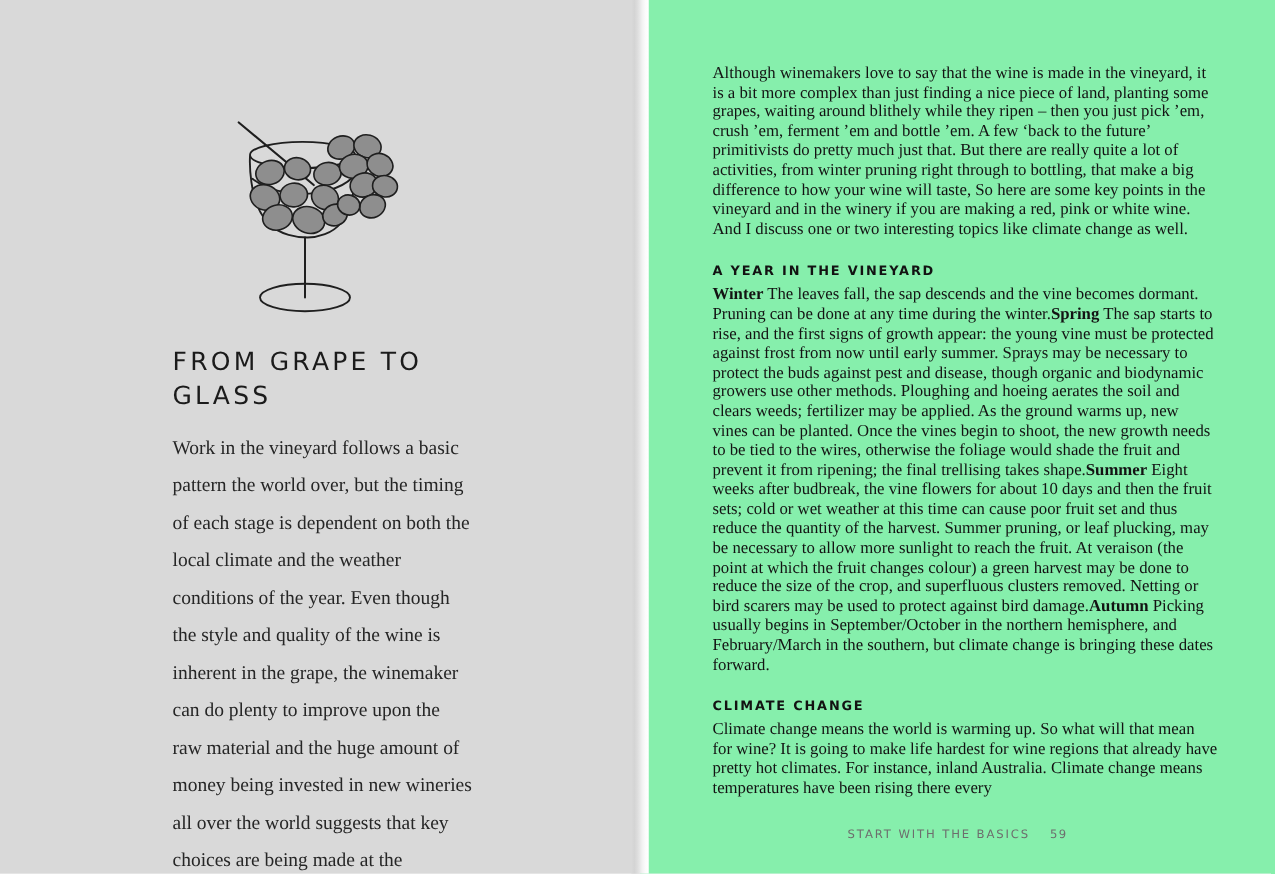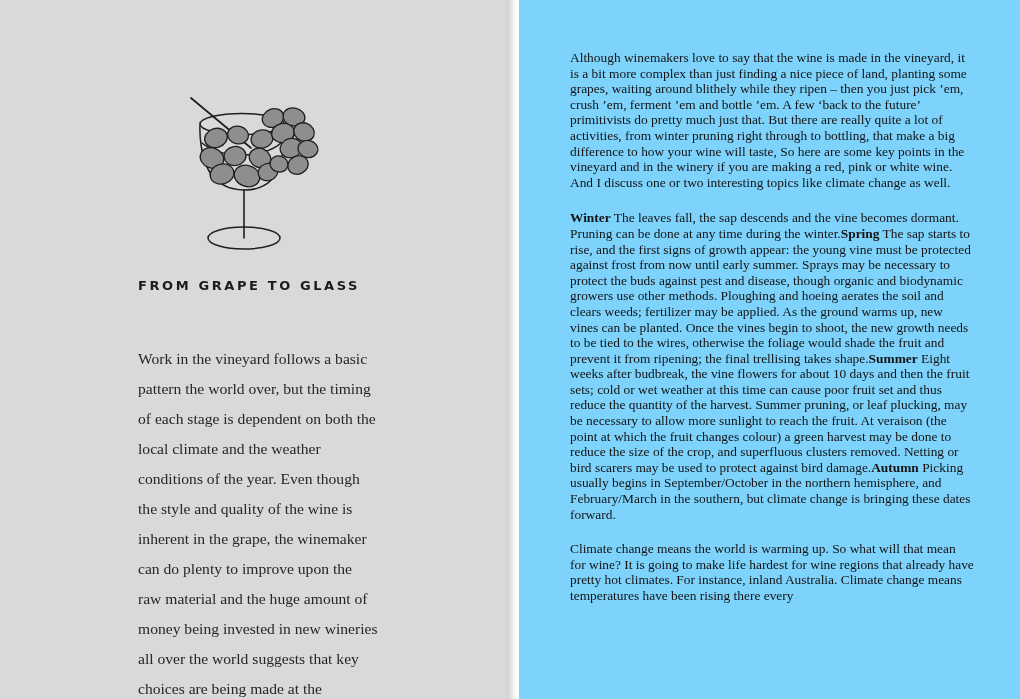--- a/index.html
+++ b/index.html
@@ -85,7 +85,7 @@
     position: relative;
     width: 508px;
     height: 699px;
-    background: #7dd3fc;
+    background: #86efac;
     flex: 0 0 508px;
   }
   .right-col {

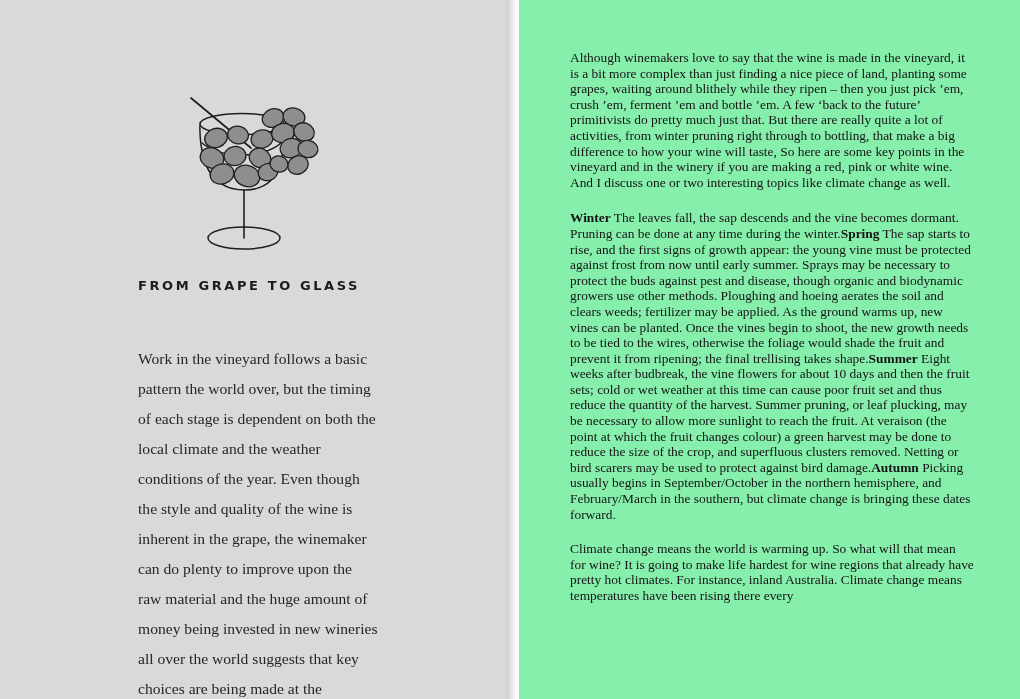--- a/index.html
+++ b/index.html
@@ -197,6 +197,7 @@
 
       <p class="intro">Although winemakers love to say that the wine is made in the vineyard, it is a bit more complex than just finding a nice piece of land, planting some grapes, waiting around blithely while they ripen – then you just pick ’em, crush ’em, ferment ’em and bottle ’em. A few ‘back to the future’ primitivists do pretty much just that. But there are really quite a lot of activities, from winter pruning right through to bottling, that make a big difference to how your wine will taste, So here are some key points in the vineyard and in the winery if you are making a red, pink or white wine. And I discuss one or two interesting topics like climate change as well.</p>
 
+      <div class="sec-head">A YEAR IN THE VINEYARD</div>
 
       <p><span class="season">Winter</span><span> The leaves fall, the sap descends and the vine becomes dormant. Pruning can be done at any time during the winter.</span><span class="season">Spring</span><span> The sap starts to rise, and the first signs of growth appear: the young vine must be protected against frost from now until early summer. Sprays may be necessary to protect the buds against pest and disease, though organic and biodynamic growers use other methods. Ploughing and hoeing aerates the soil and clears weeds; fertilizer may be applied. As the ground warms up, new vines can be planted. Once the vines begin to shoot, the new growth needs to be tied to the wires, otherwise the foliage would shade the fruit and prevent it from ripening; the final trellising takes shape.</span><span class="season">Summer</span><span> Eight weeks after budbreak, the vine flowers for about 10 days and then the fruit sets; cold or wet weather at this time can cause poor fruit set and thus reduce the quantity of the harvest. Summer pruning, or leaf plucking, may be necessary to allow more sunlight to reach the fruit. At </span><span class="it">veraison</span><span> (the point at which the fruit changes colour) a green harvest may be done to reduce the size of the crop, and superfluous clusters removed. Netting or bird scarers may be used to protect against bird damage.</span><span class="season">Autumn</span><span> Picking usually begins in September/October in the northern hemisphere, and February/March in the southern, but climate change is bringing these dates forward.</span></p>
 

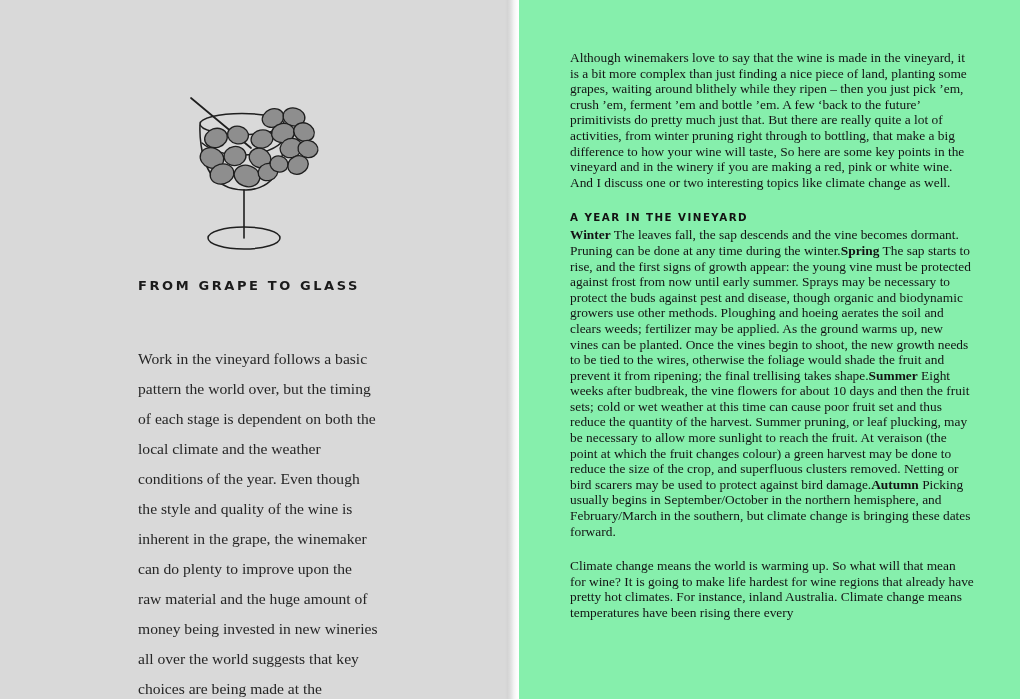--- a/index.html
+++ b/index.html
@@ -59,8 +59,8 @@
     top: 263px;
     width: 250px;
     font-family: "DejaVu Sans", sans-serif;
-    font-weight: bold;
-    font-size: 13px;
+    font-weight: normal;
+    font-size: 20px;
     line-height: 27px;
     letter-spacing: 2.6px;
     color: #1b1b1b;

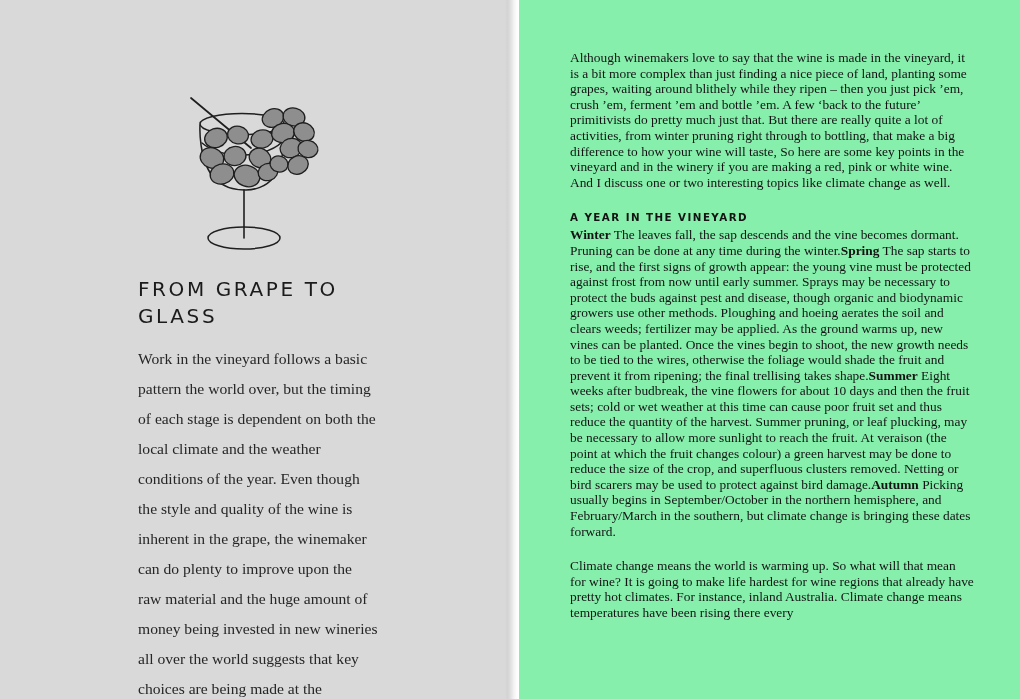--- a/index.html
+++ b/index.html
@@ -203,6 +203,7 @@
 
       <div class="block-gap"></div>
 
+      <div class="sec-head">CLIMATE CHANGE</div>
 
       <p>Climate change means the world is warming up. So what will that mean for wine? It is going to make life hardest for wine regions that already have pretty hot climates. For instance, inland Australia. Climate change means temperatures have been rising there every</p>
     </div>

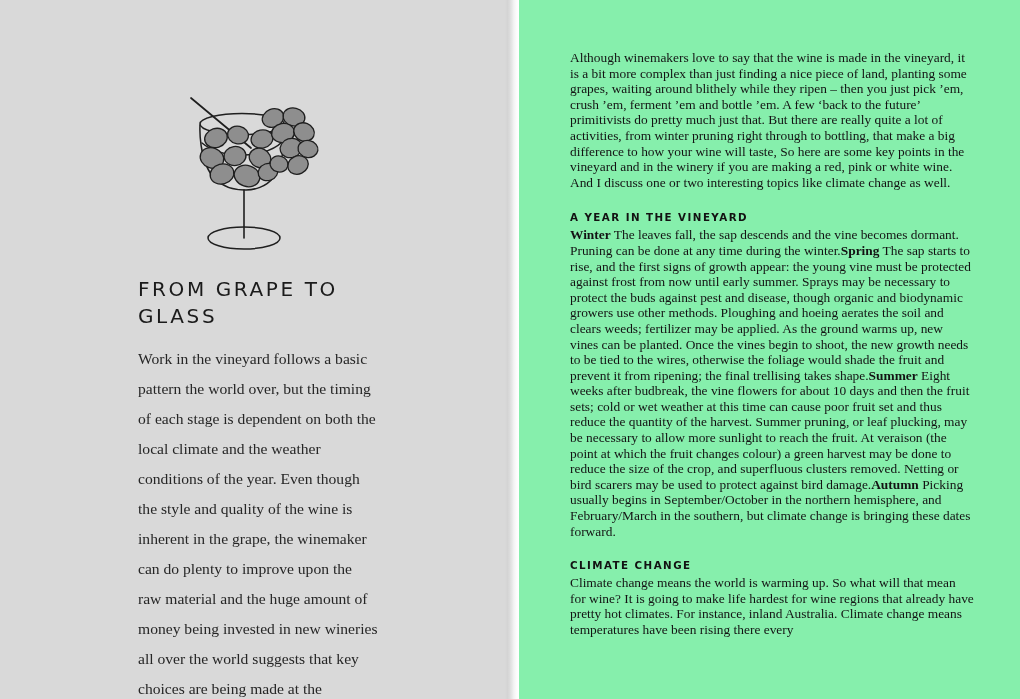--- a/index.html
+++ b/index.html
@@ -208,6 +208,9 @@
       <p>Climate change means the world is warming up. So what will that mean for wine? It is going to make life hardest for wine regions that already have pretty hot climates. For instance, inland Australia. Climate change means temperatures have been rising there every</p>
     </div>
 
+    <div class="footer">
+      <span>START WITH THE BASICS</span><span class="pg">59</span>
+    </div>
   </div>
 
 </div>

